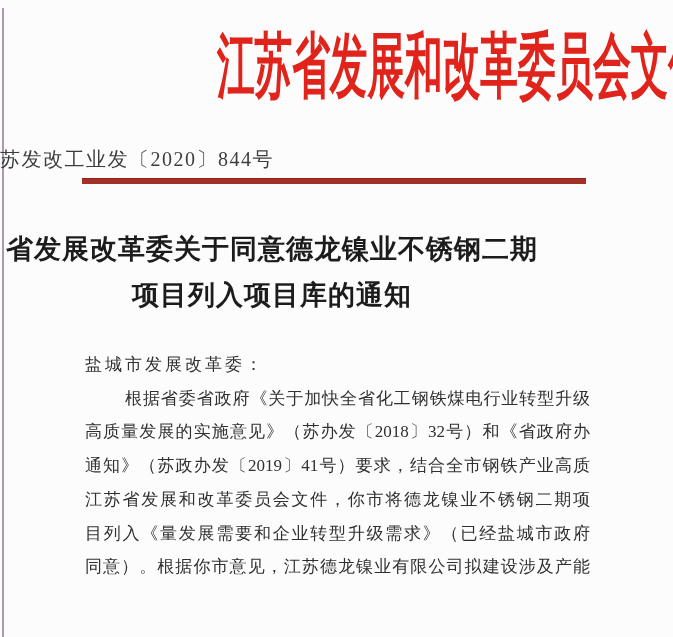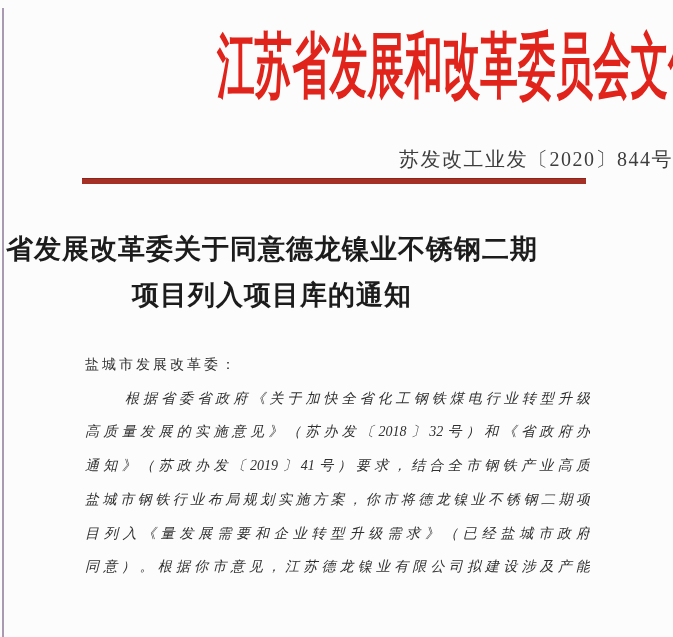--- a/index.html
+++ b/index.html
@@ -31,7 +31,7 @@
   }
   .doc-number {
     position: absolute; top: 146px; left: 0; width: 673px;
-    text-align: right;
+    text-align: left;
     font-size: 20px;
     letter-spacing: 1.5px;
     color: #3d3d3d;

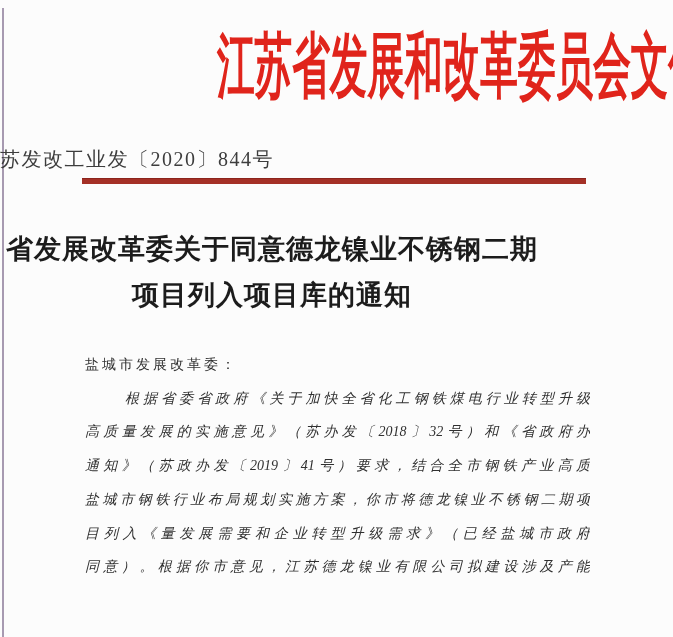--- a/index.html
+++ b/index.html
@@ -54,7 +54,7 @@
   .body-block {
     position: absolute; top: 348px; left: 85px;
     width: 505px;
-    font-size: 14px;
+    font-size: 17px;
     line-height: 33.7px;
     color: #303030;
   }

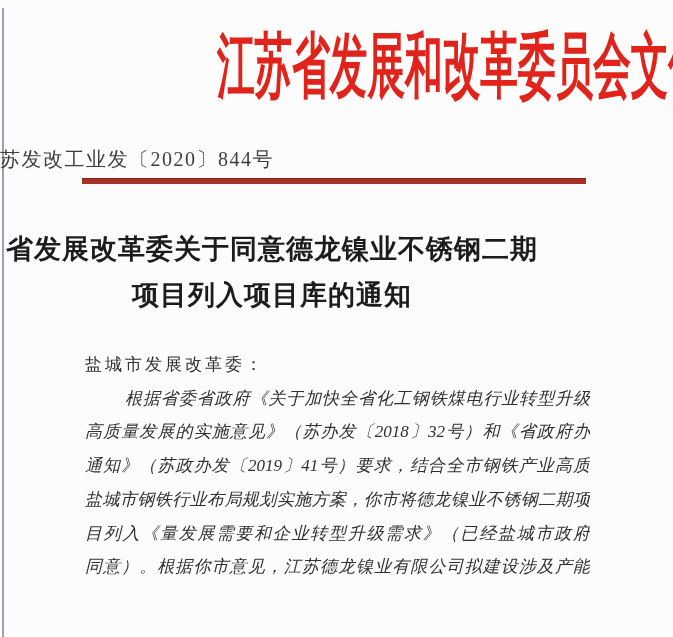--- a/index.html
+++ b/index.html
@@ -67,7 +67,6 @@
     text-align-last: justify;
     overflow: hidden;
     white-space: nowrap;
-    font-style: italic;
   }
   .pline.first-line { padding-left: 40px; }
 </style>

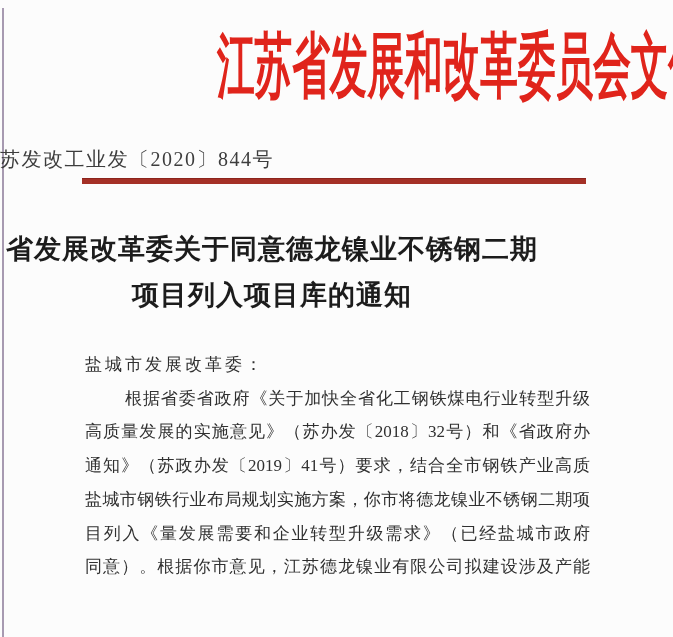--- a/index.html
+++ b/index.html
@@ -93,7 +93,7 @@
   <div class="pline first-line">根据省委省政府《关于加快全省化工钢铁煤电行业转型升级</div>
   <div class="pline">高质量发展的实施意见》（苏办发〔2018〕32号）和《省政府办</div>
   <div class="pline">通知》（苏政办发〔2019〕41号）要求，结合全市钢铁产业高质</div>
-  <div class="pline">盐城市钢铁行业布局规划实施方案，你市将德龙镍业不锈钢二期项</div>
+  <div class="pline">江苏省发展和改革委员会文件，你市将德龙镍业不锈钢二期项</div>
   <div class="pline">目列入《量发展需要和企业转型升级需求》（已经盐城市政府</div>
   <div class="pline">同意）。根据你市意见，江苏德龙镍业有限公司拟建设涉及产能</div>
 </div>

